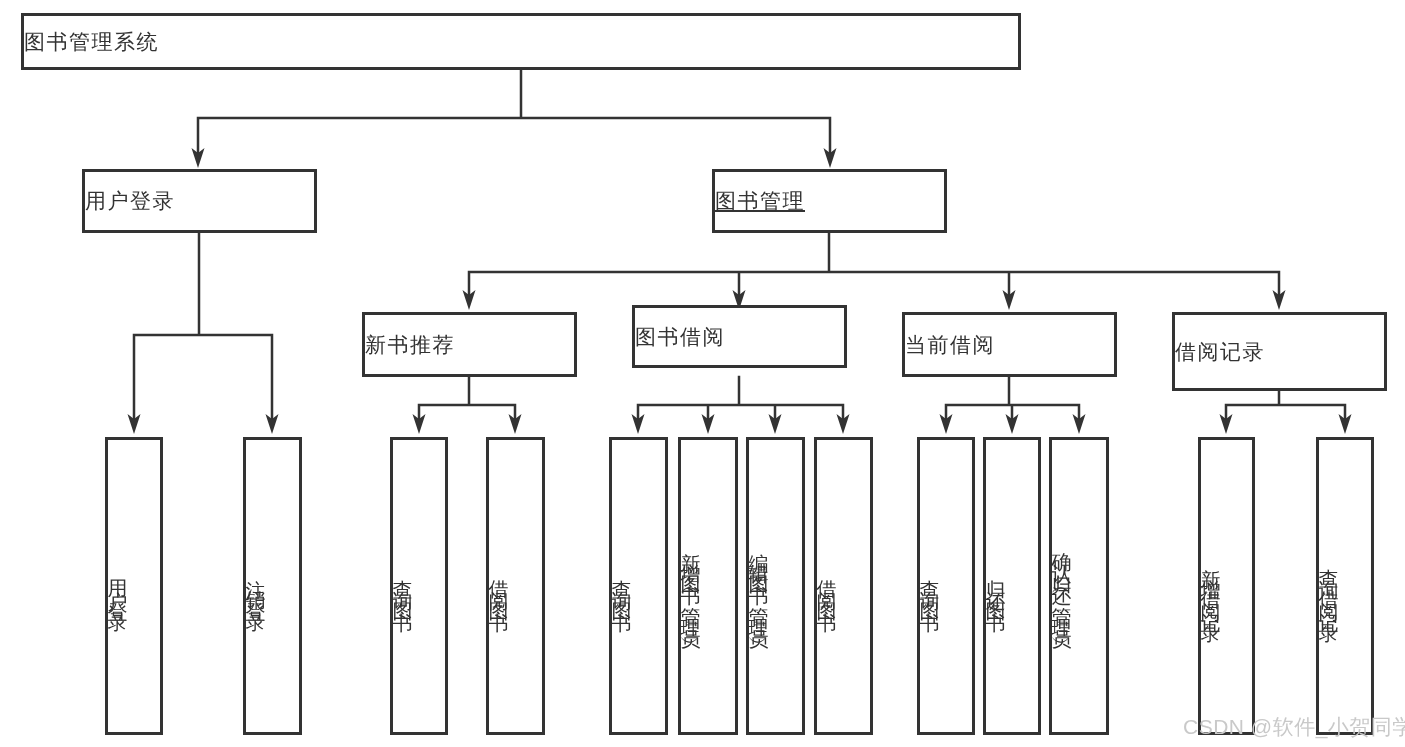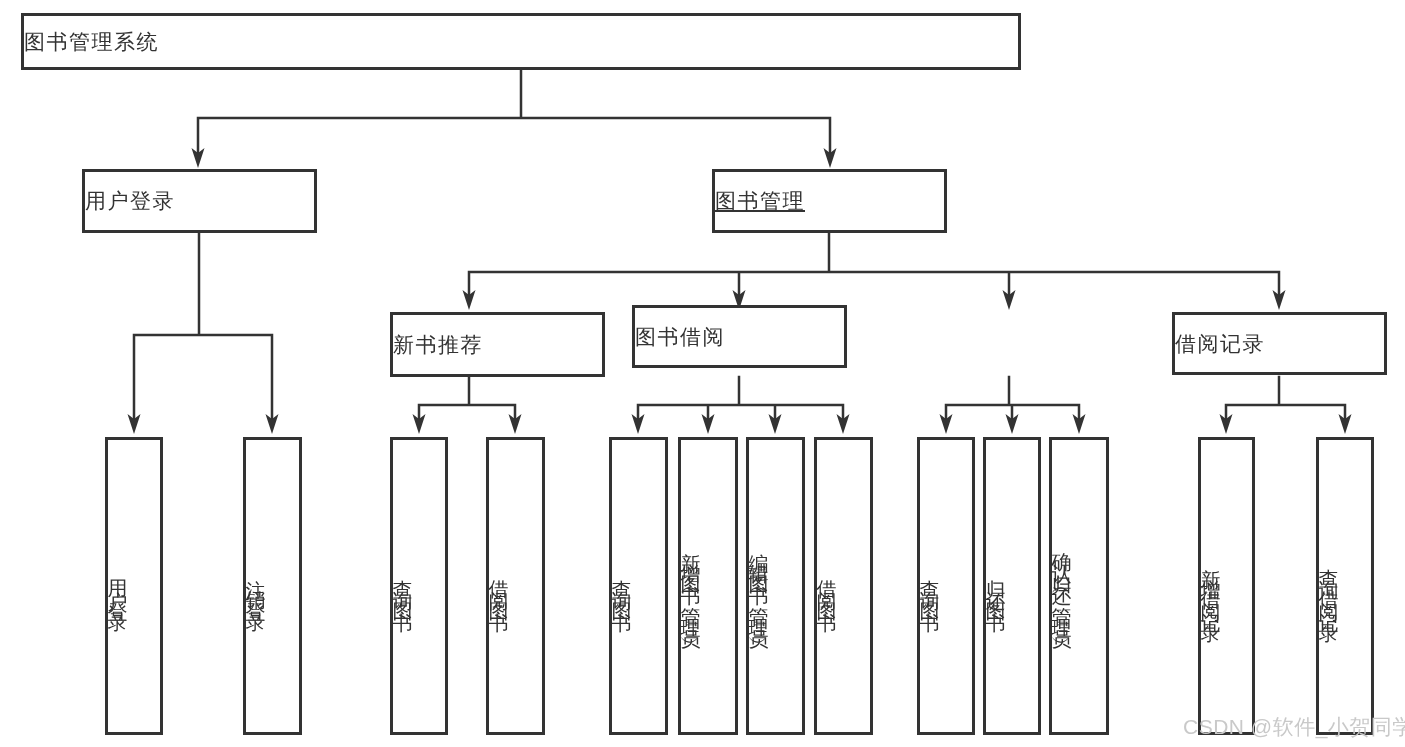--- a/index.html
+++ b/index.html
@@ -39,7 +39,7 @@
   .n-root{left:21px;top:13px;width:1000px;height:57px;}
   .n-user-login{left:82px;top:169px;width:235px;height:64px;}
   .n-book-mgmt{left:712px;top:169px;width:235px;height:64px;text-decoration:underline;}
-  .n-new-book-rec{left:362px;top:312px;width:215px;height:65px;margin-left:28px;}
+  .n-new-book-rec{left:362px;top:312px;width:215px;height:65px;}
   .n-book-borrow{left:632px;top:305px;width:215px;height:63px;}
   .n-current-borrow{left:902px;top:312px;width:215px;height:65px;}
   .n-borrow-record{left:1172px;top:312px;width:215px;height:63px;}

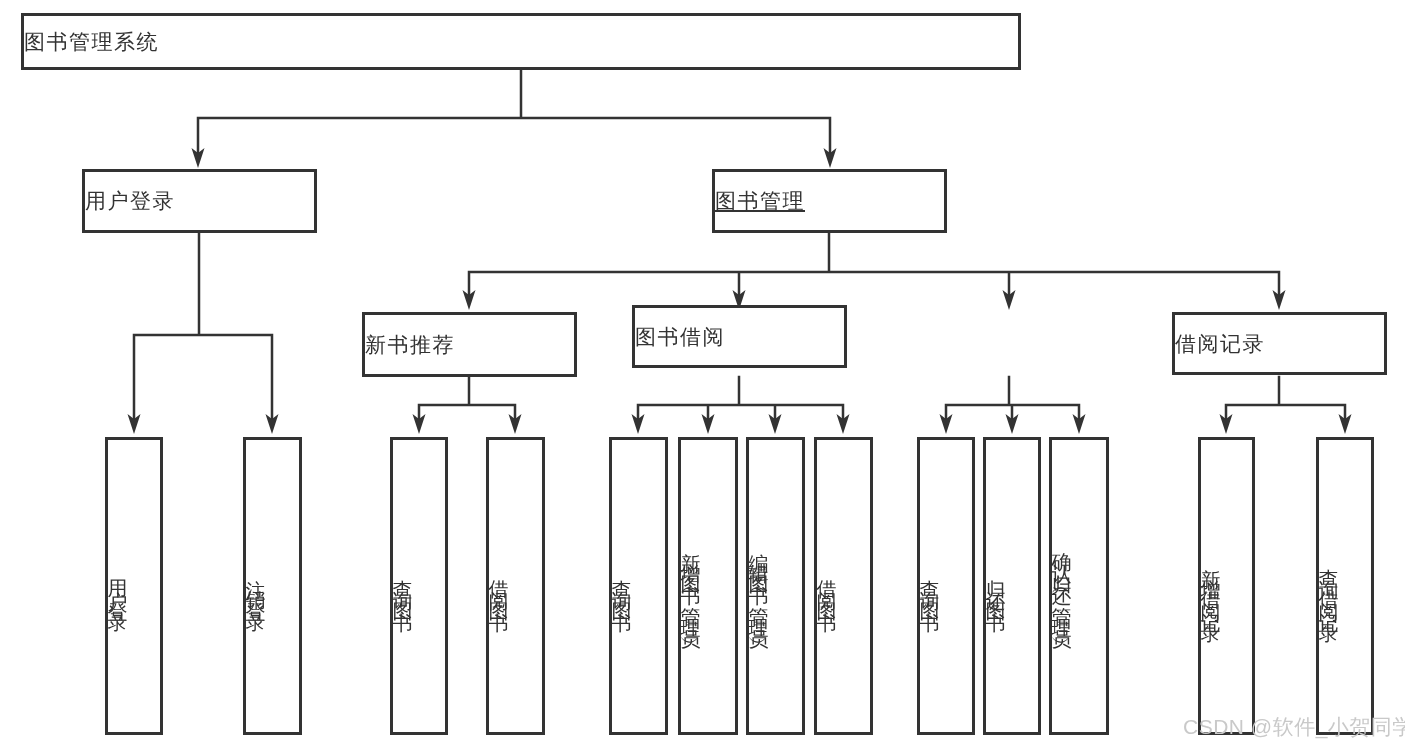--- a/index.html
+++ b/index.html
@@ -115,6 +115,9 @@
   <div class="node h-node n-book-borrow">
     <span>图书借阅</span>
   </div>
+  <div class="node h-node n-current-borrow">
+    <span>当前借阅</span>
+  </div>
   <div class="node h-node n-borrow-record">
     <span>借阅记录</span>
   </div>

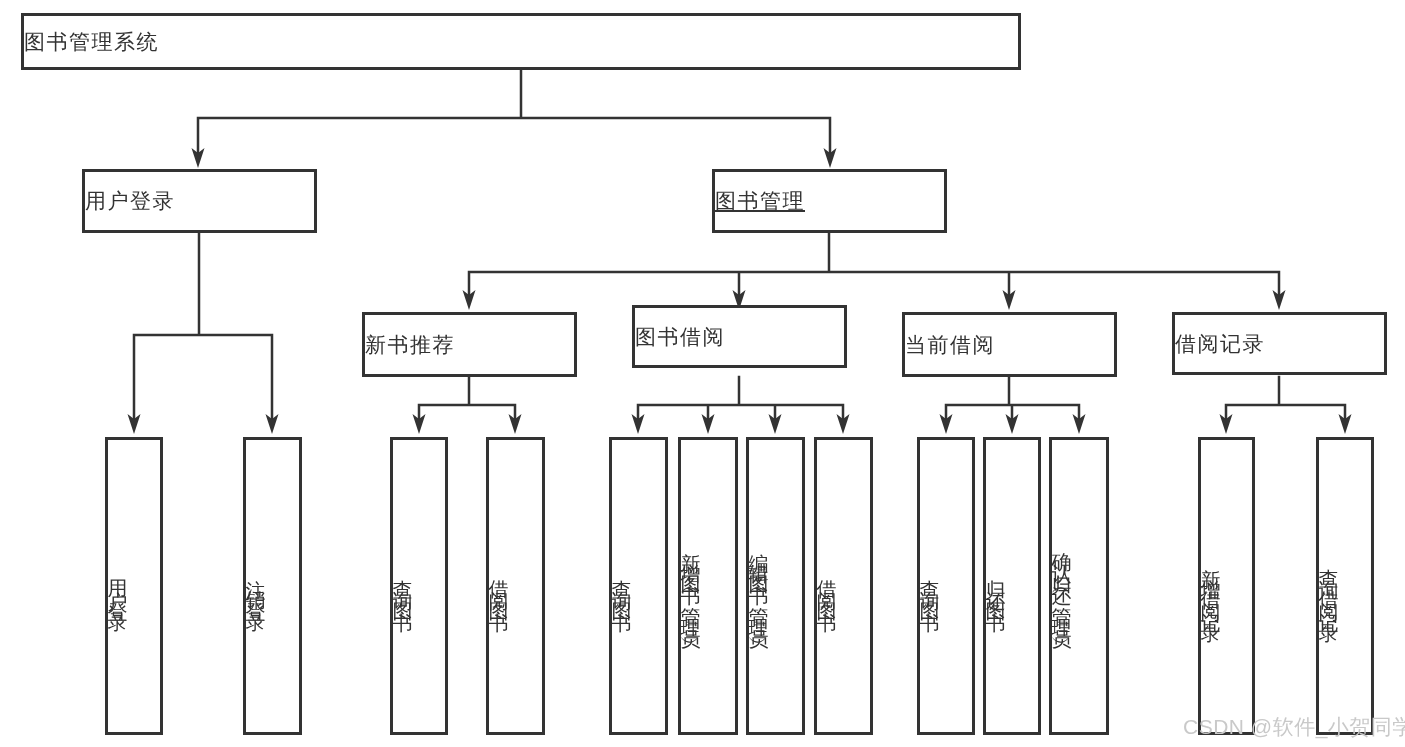--- a/index.html
+++ b/index.html
@@ -42,7 +42,7 @@
   .n-new-book-rec{left:362px;top:312px;width:215px;height:65px;}
   .n-book-borrow{left:632px;top:305px;width:215px;height:63px;}
   .n-current-borrow{left:902px;top:312px;width:215px;height:65px;}
-  .n-borrow-record{left:1172px;top:312px;width:215px;height:63px;}
+  .n-borrow-record{left:1172px;top:312px;width:215px;height:79px;}
   .leaf{top:437px;height:298px;}
   .n-leaf-login{left:105px;width:58px;}
   .n-leaf-logout{left:243px;width:59px;}

